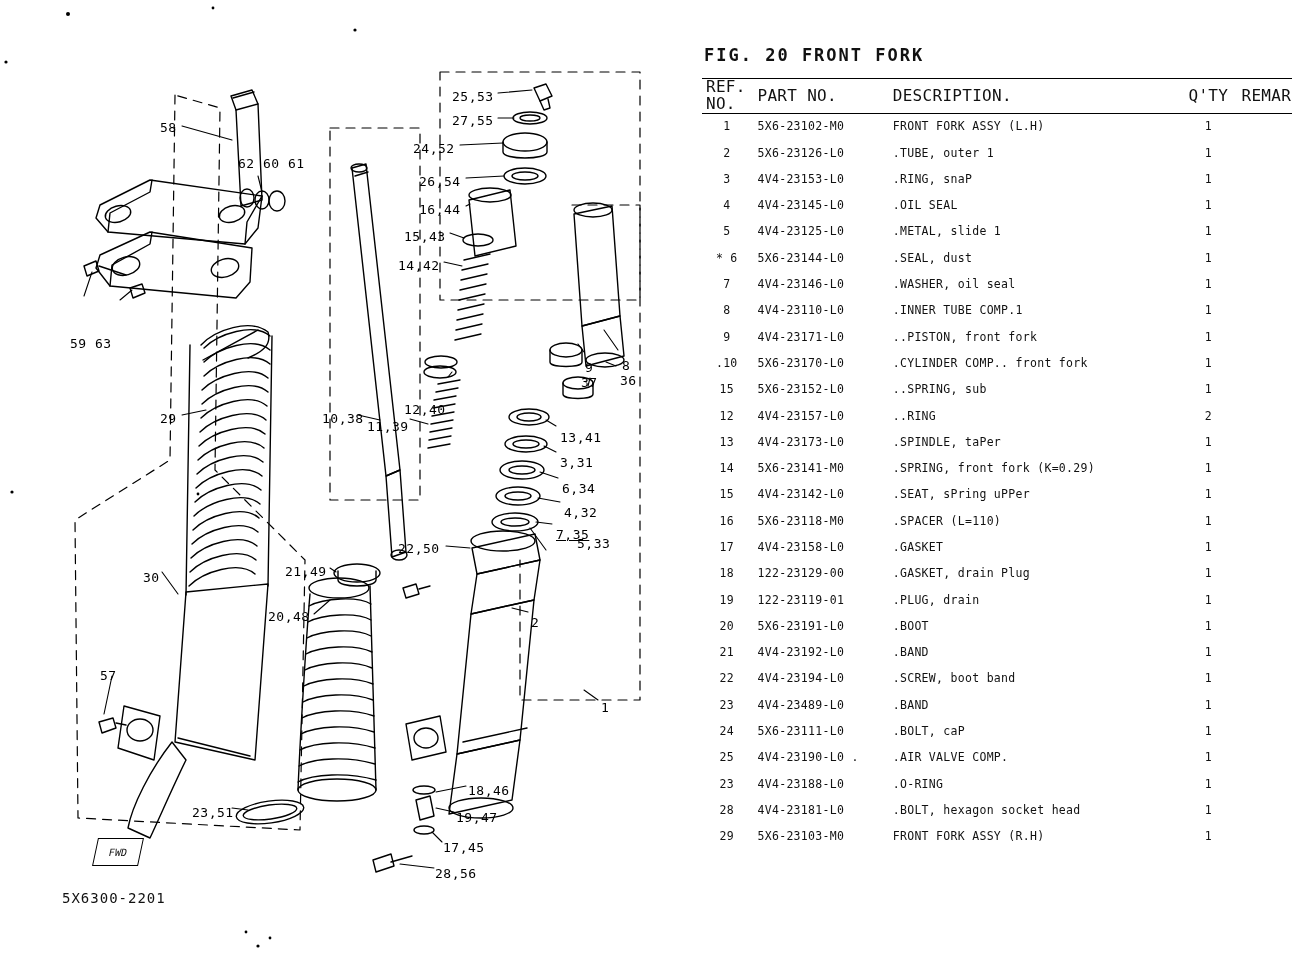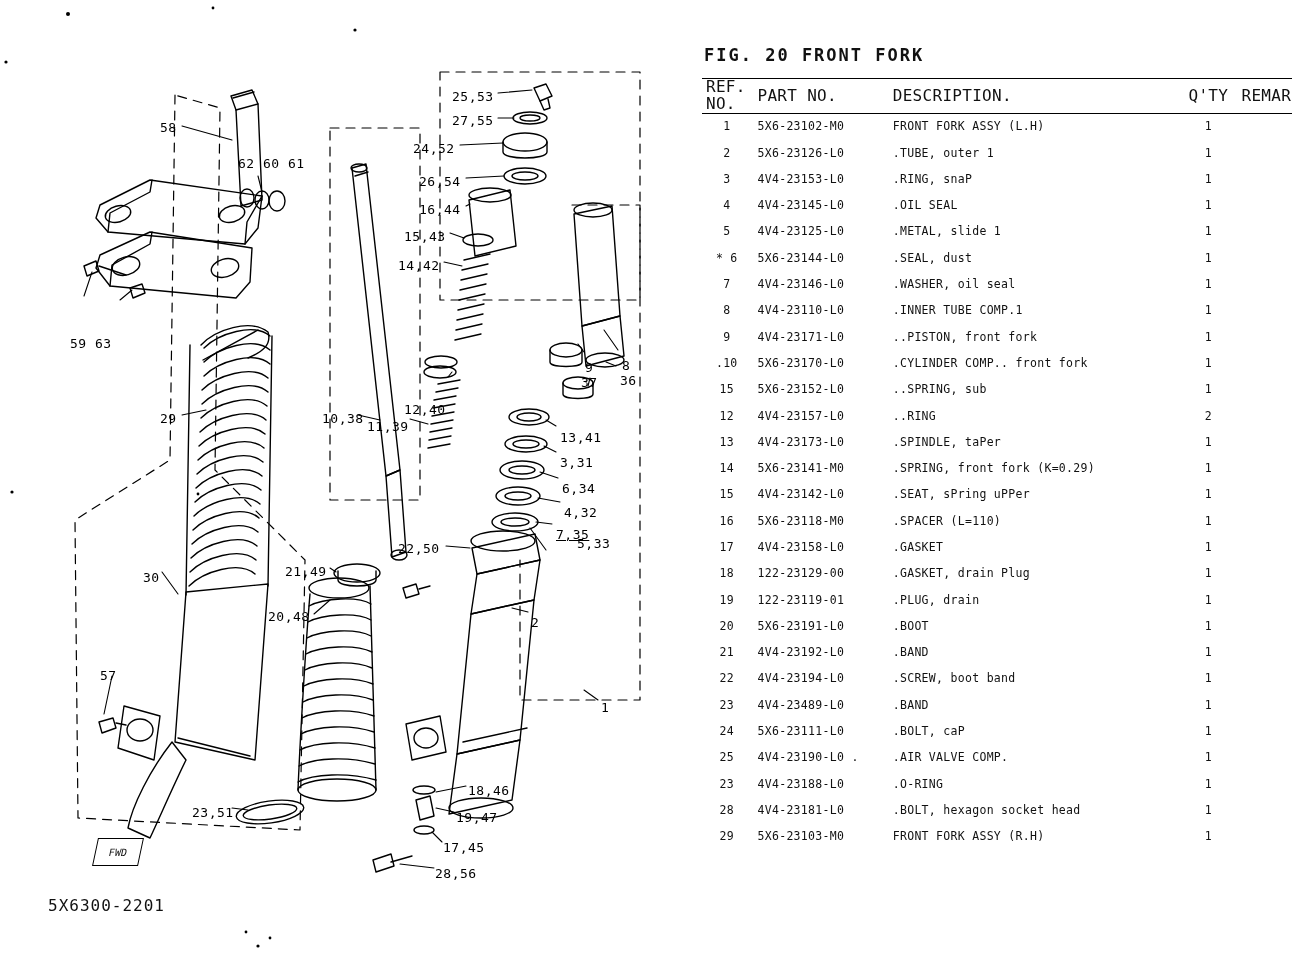--- a/index.html
+++ b/index.html
@@ -26,8 +26,8 @@
     white-space:nowrap;
   }
   .dwgno{
-    position:absolute;left:48px;top:890px;
-    font-size:16px;letter-spacing:1px;margin-top:6px;
+    position:absolute;left:62px;top:890px;
+    font-size:14px;letter-spacing:1px;
   }
   .fwd{
     position:absolute;left:95px;top:838px;

